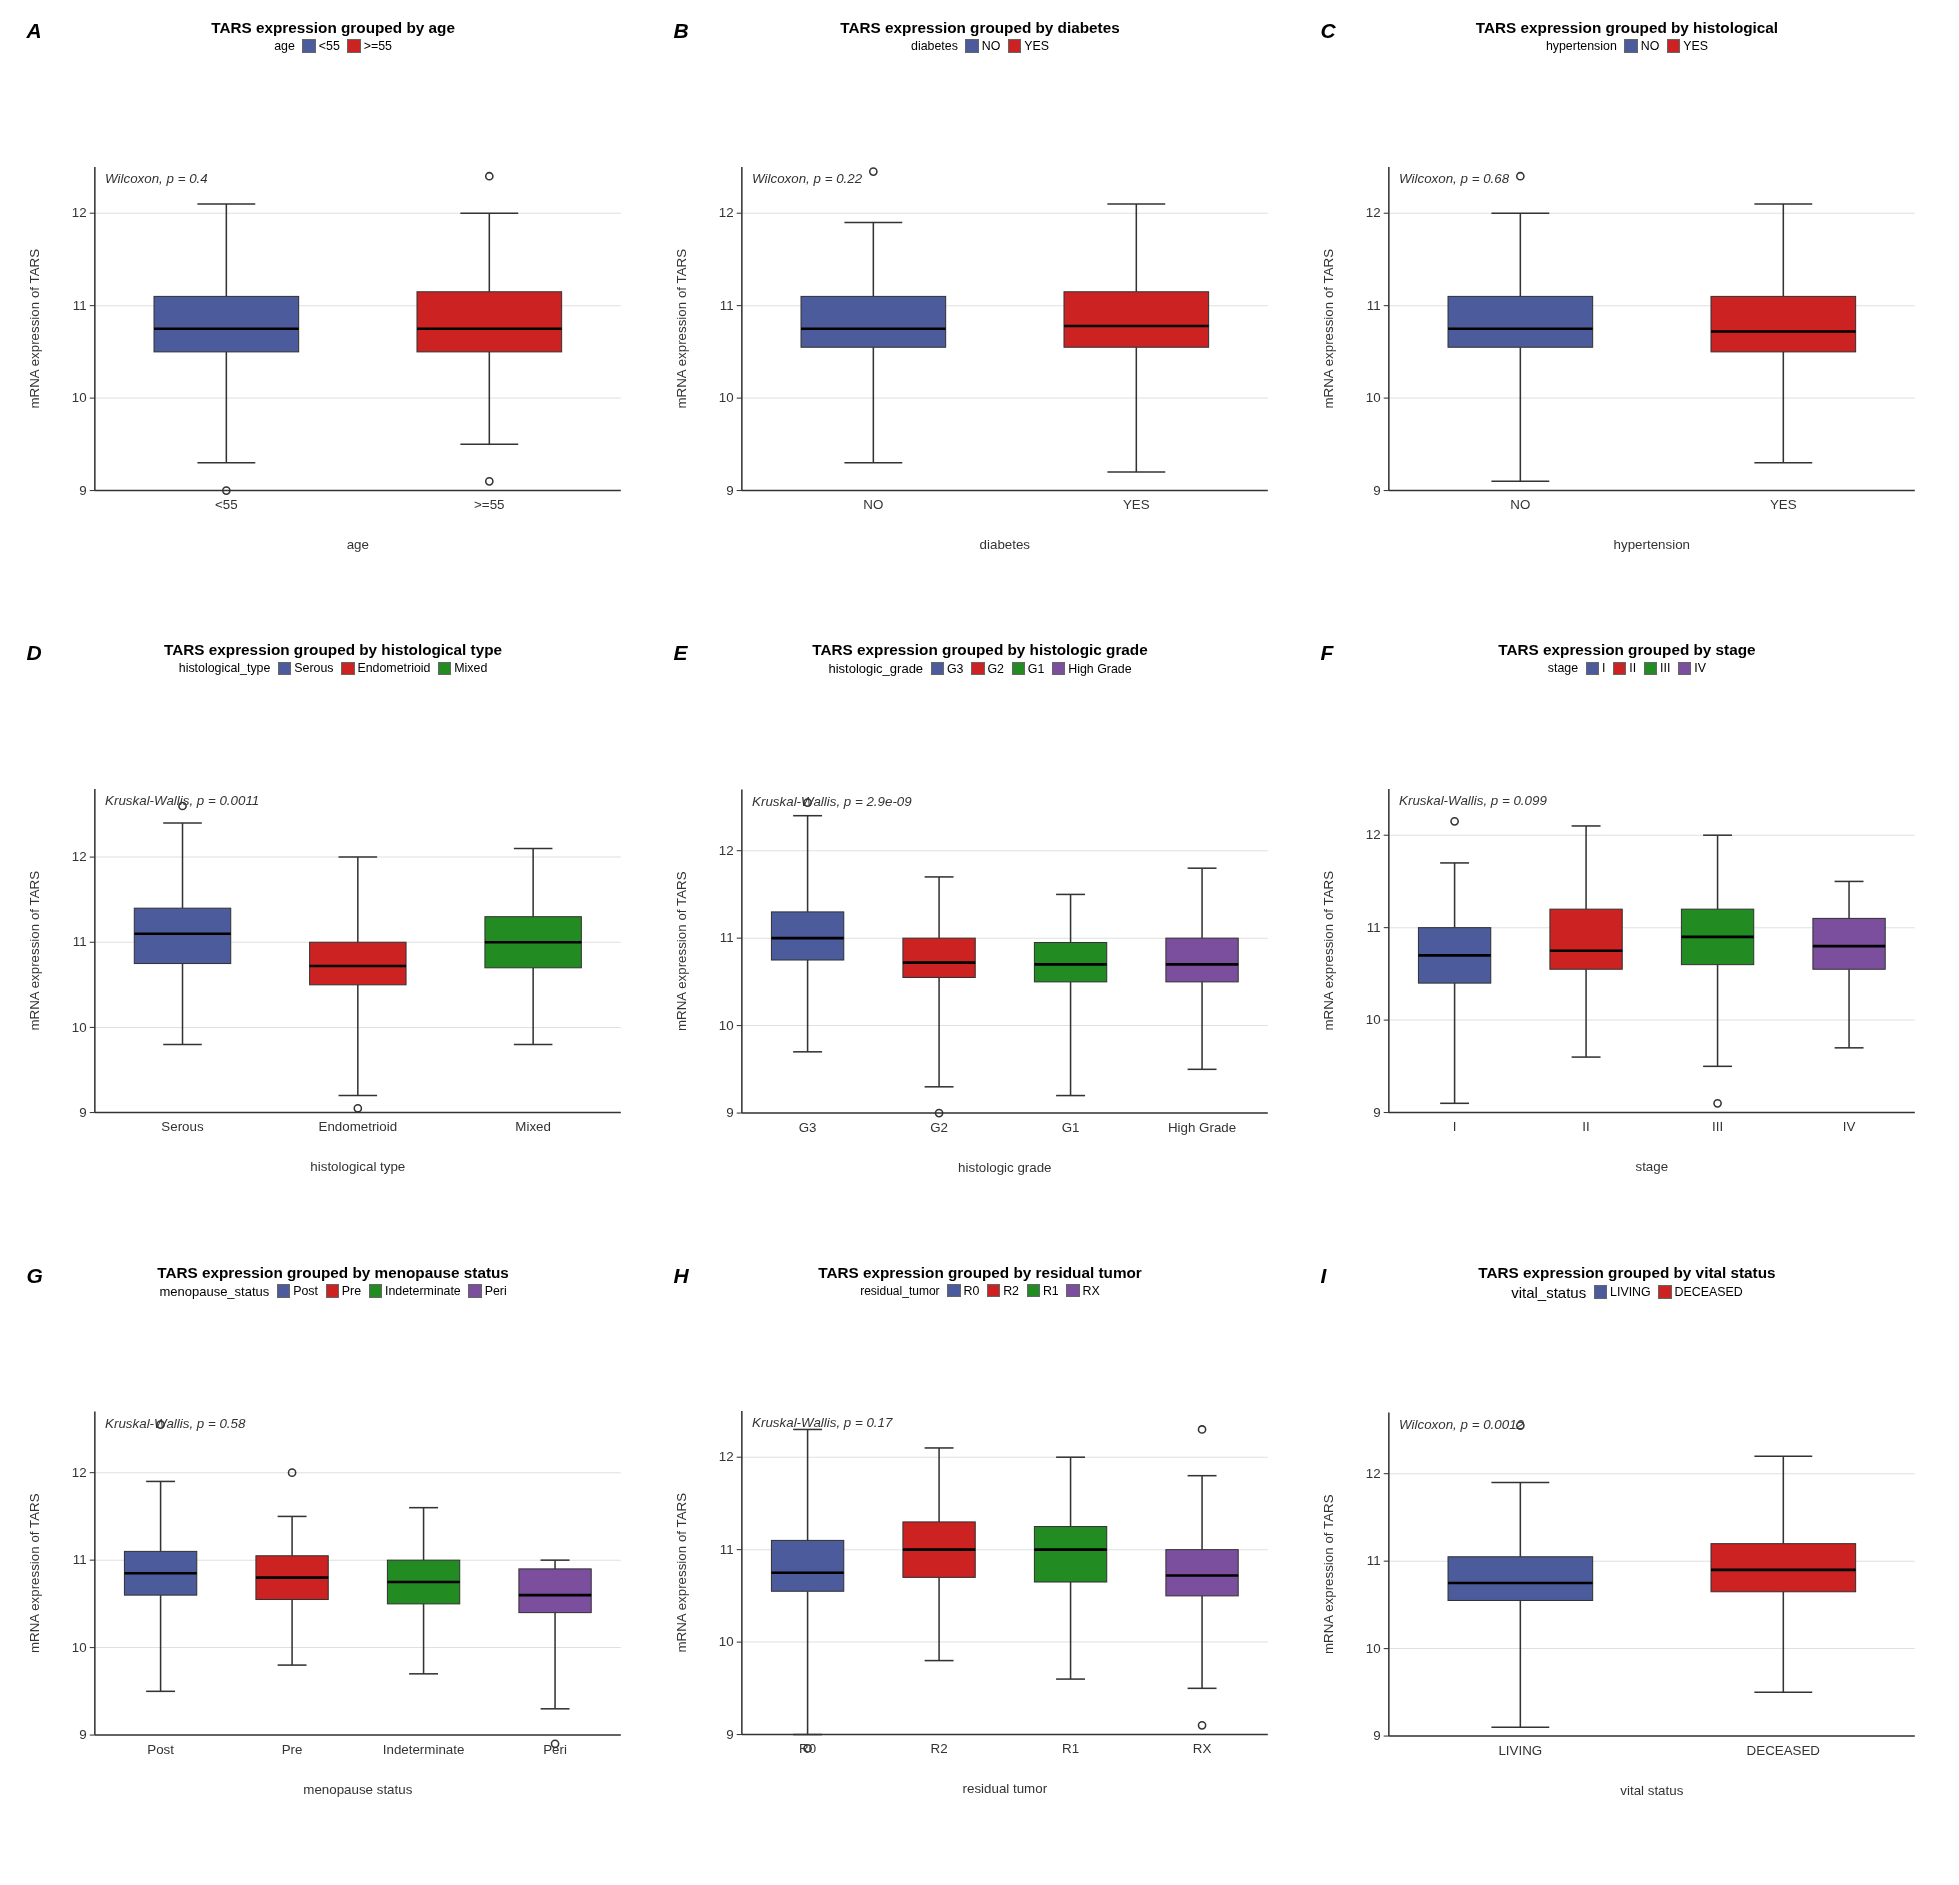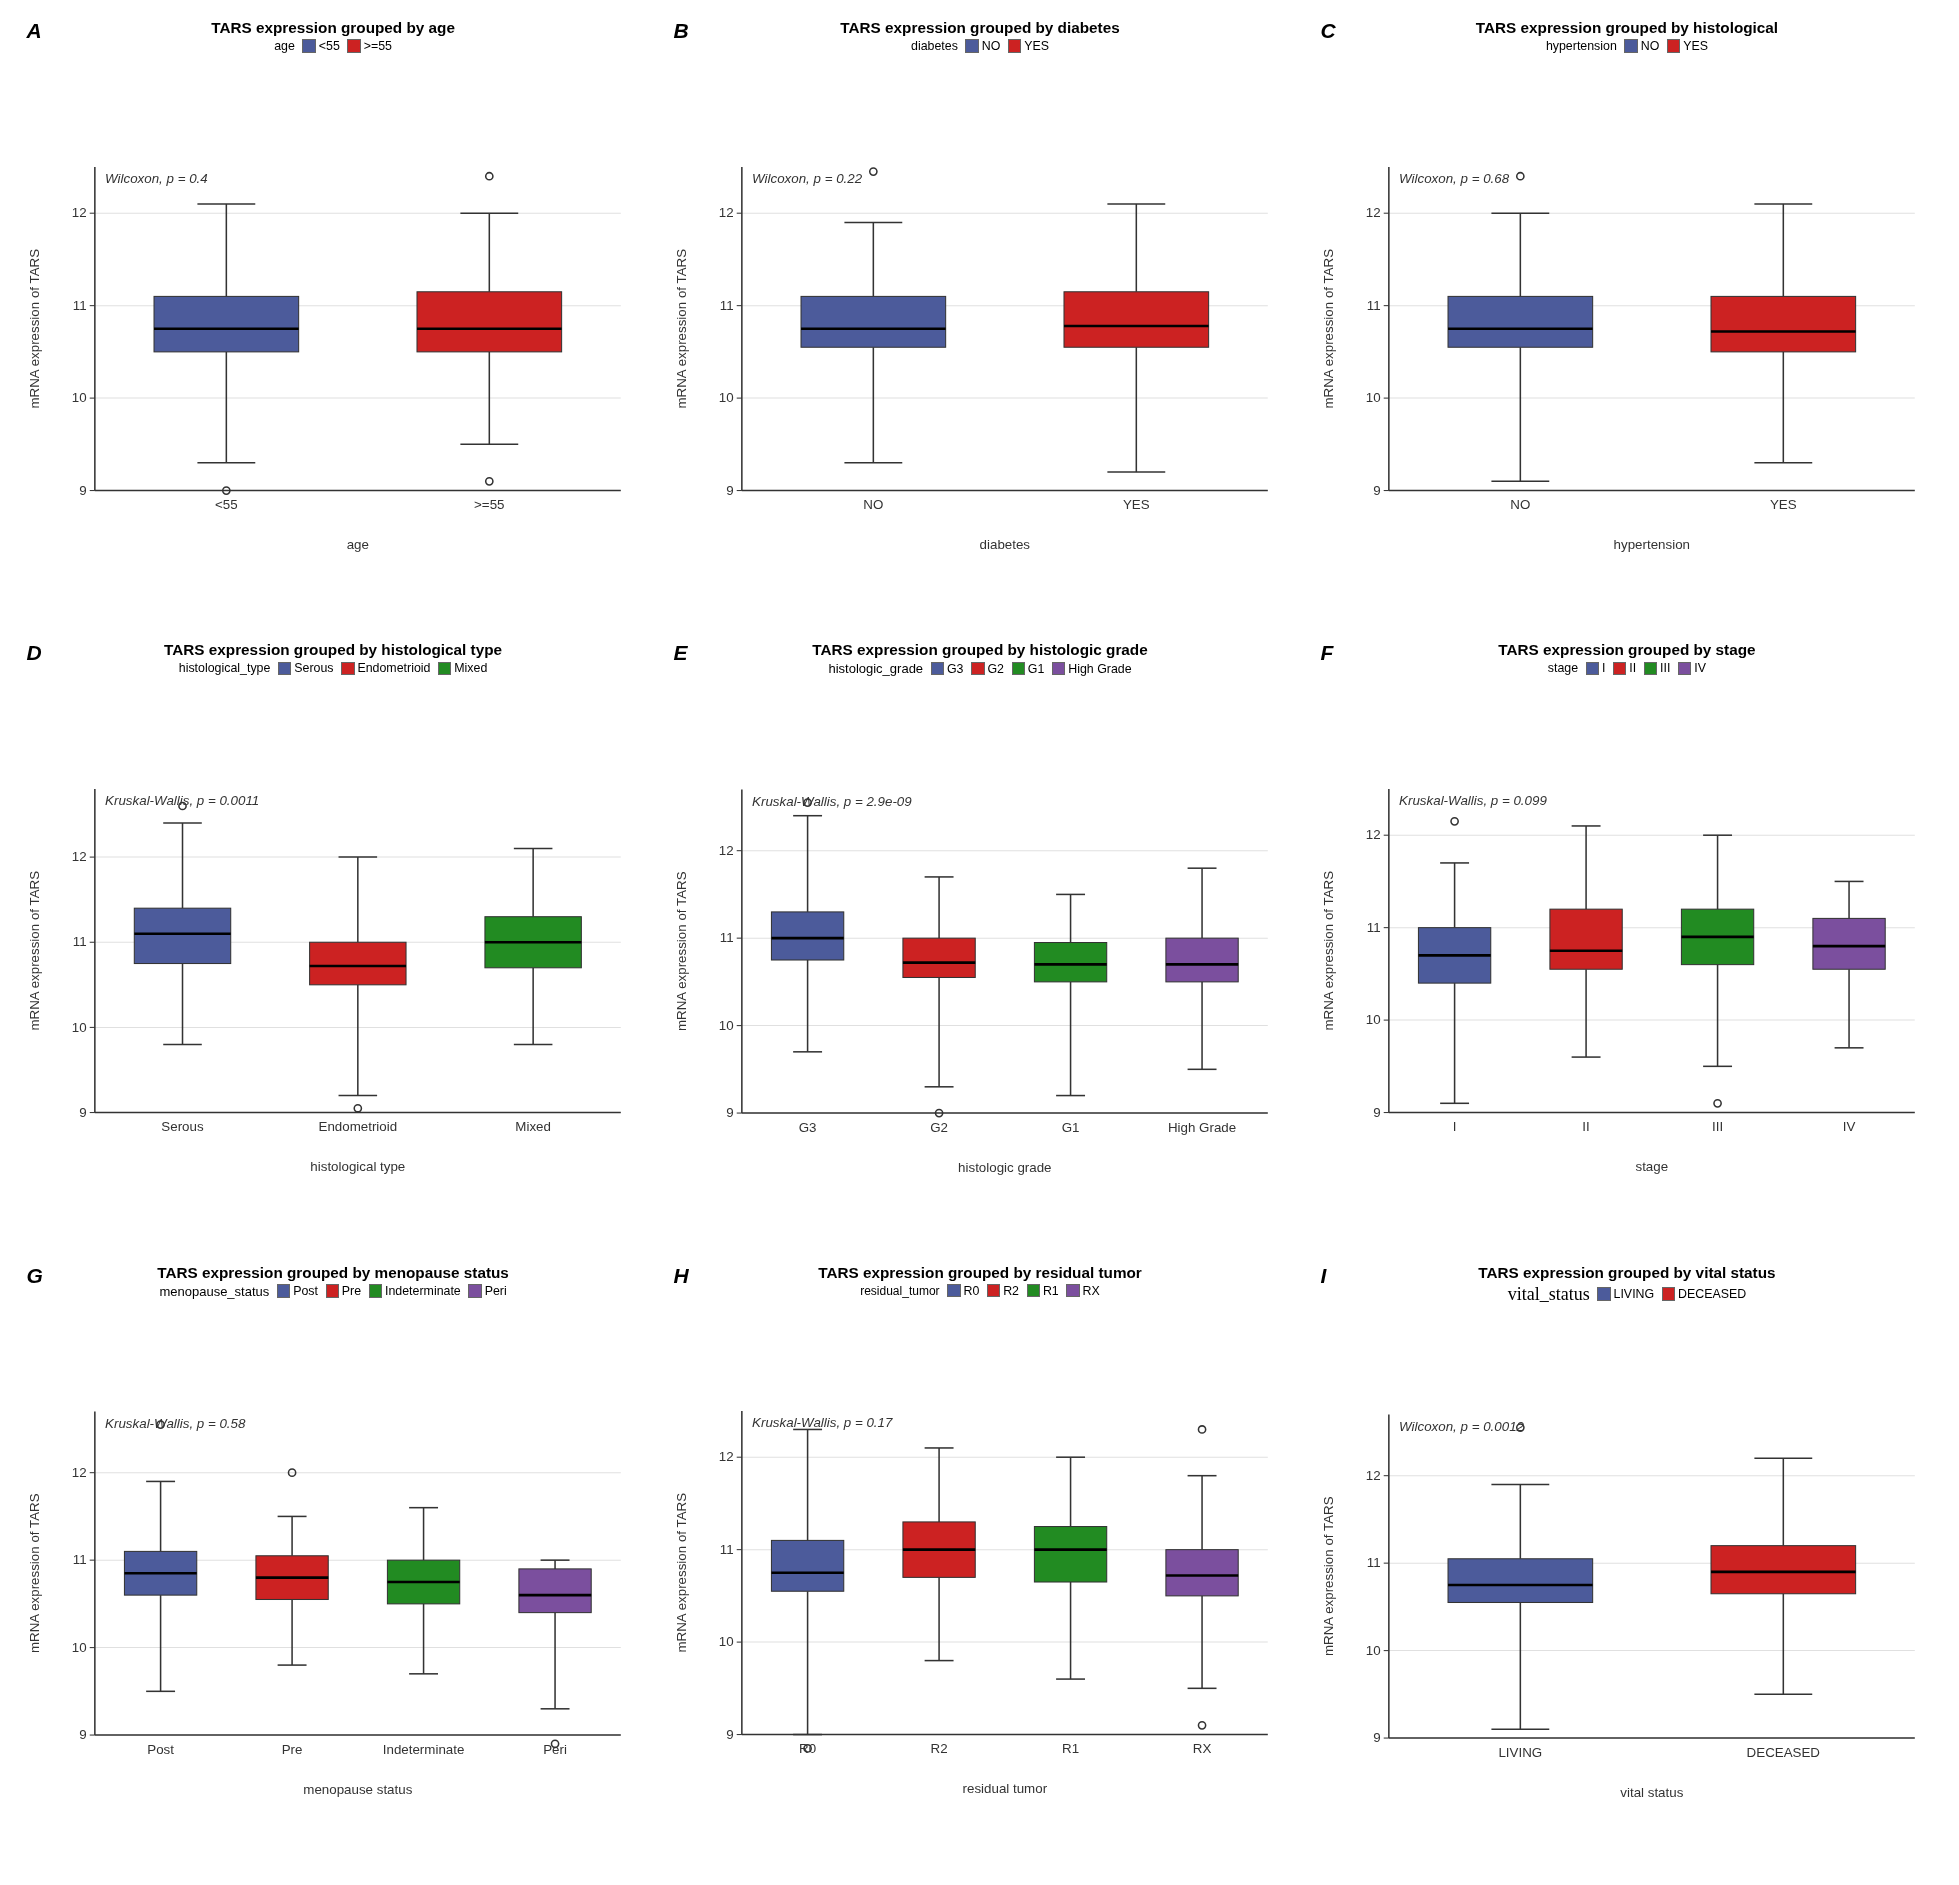--- a/index.html
+++ b/index.html
@@ -578,7 +578,7 @@
       <div class="panel-label">I</div>
       <div class="panel-title">TARS expression grouped by vital status</div>
       <div class="legend">
-        <span style="font-size: 18px; font-family: Liberation Serif, serif;">vital_status</span>
+        <span style="font-size: 15px;">vital_status</span>
         <div class="legend-item">
           <span class="legend-box" style="background-color: rgb(76, 91, 155); border: 1px solid rgb(102, 102, 102);"></span>
           <span>LIVING</span>

